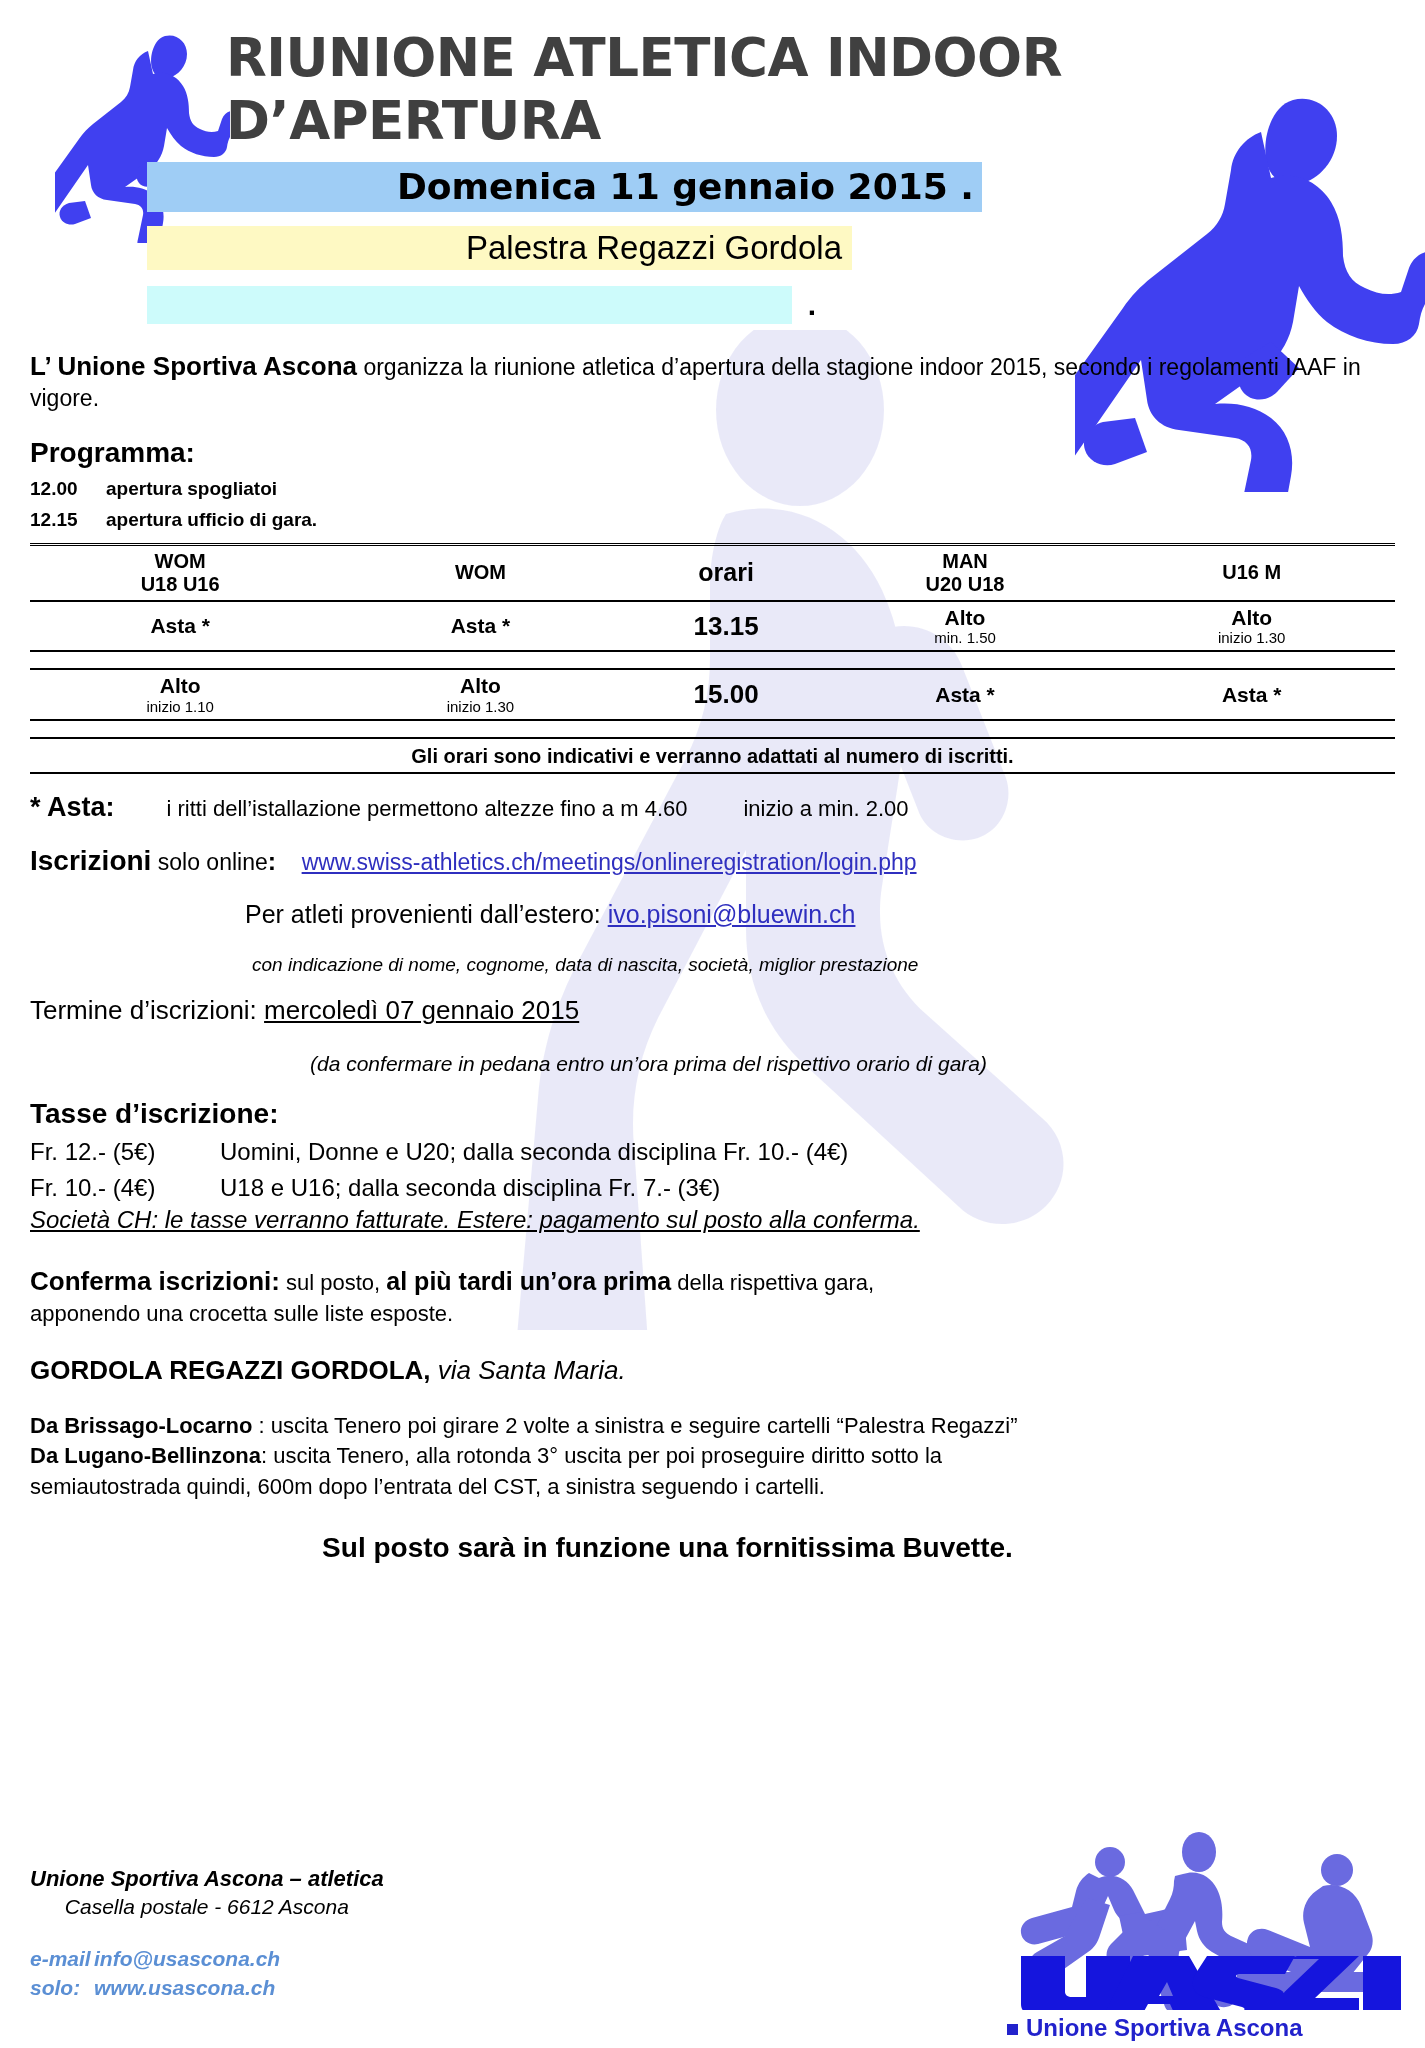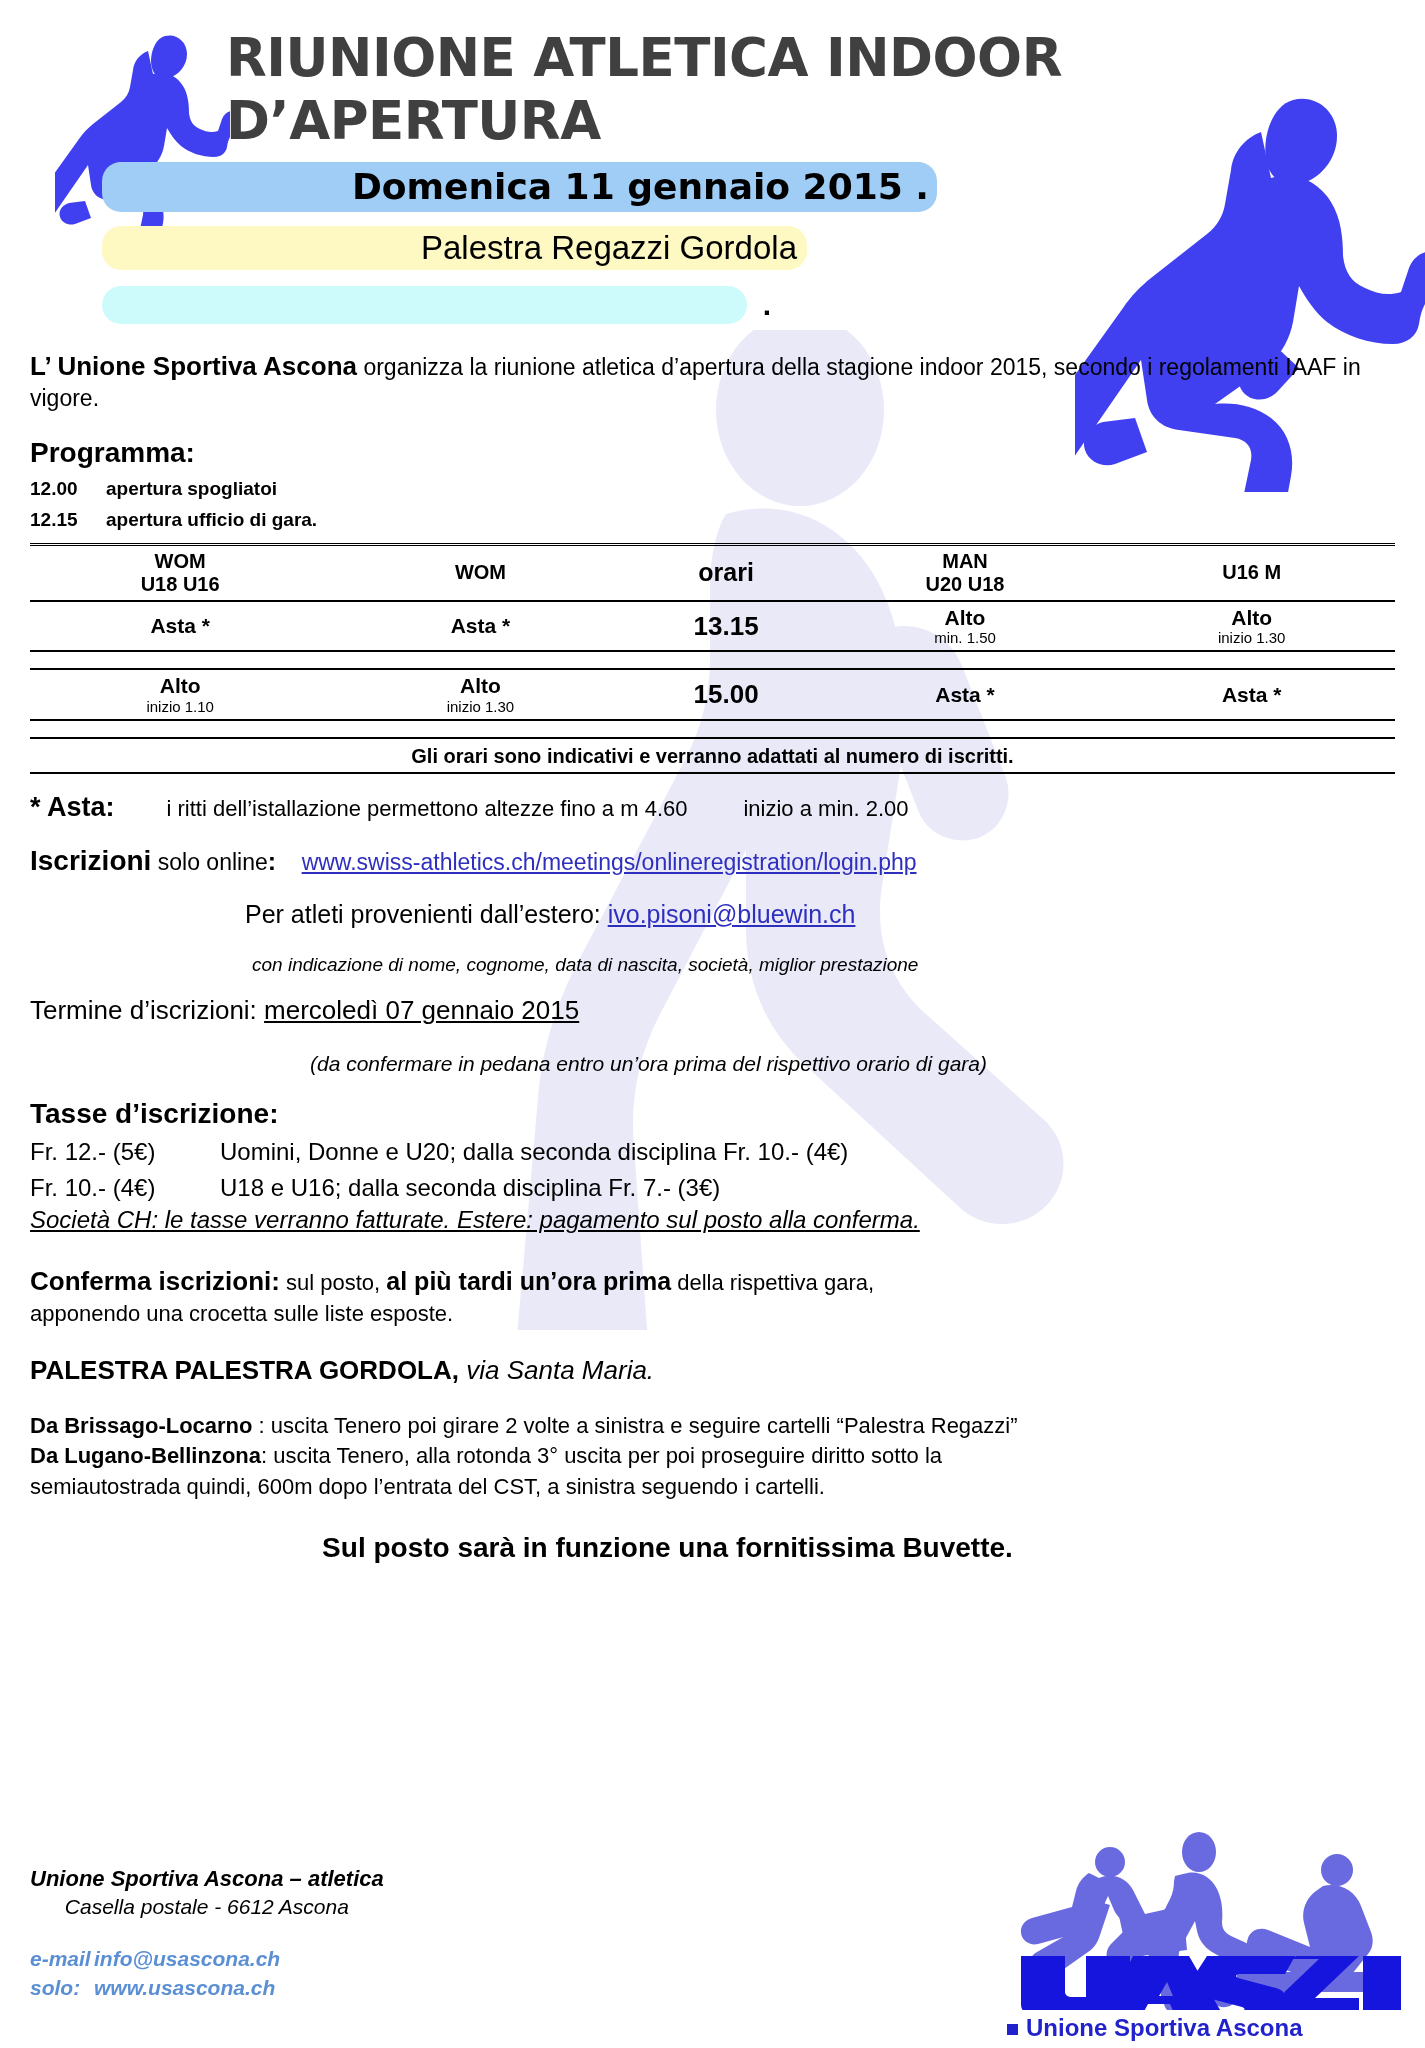--- a/index.html
+++ b/index.html
@@ -40,10 +40,9 @@
   }
 
   .hl-bar {
-    margin-left: 72px;
+    margin-left: 117px;
     margin-right: 0;
     position: relative;
-    border-radius: 19px;
   }
   #date-bar {
     background: #9fcdf5;

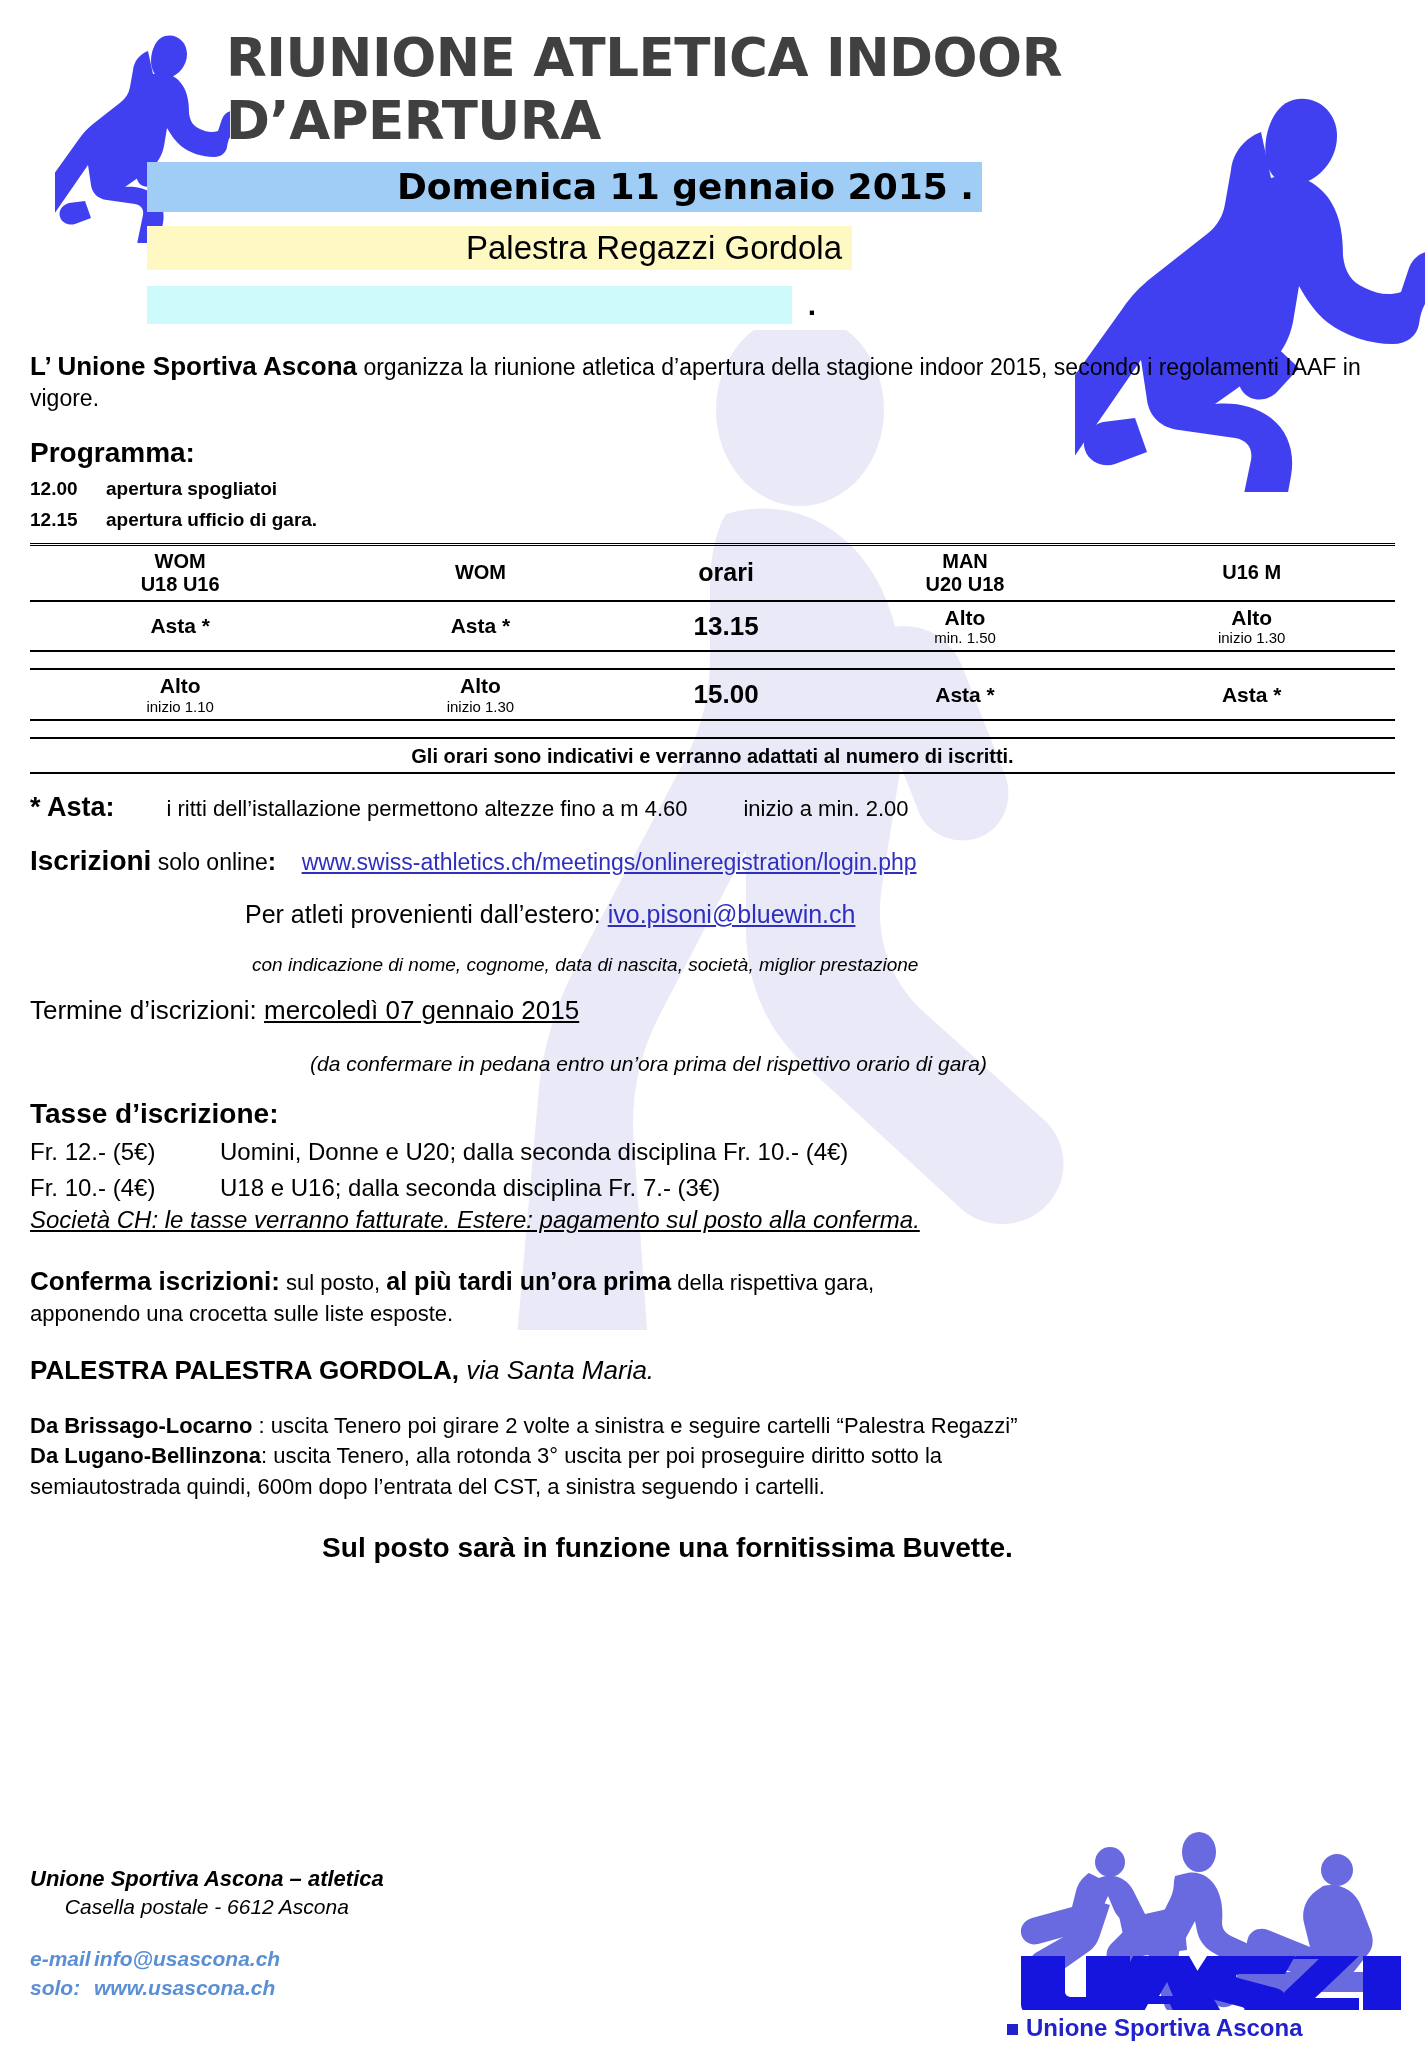--- a/index.html
+++ b/index.html
@@ -384,7 +384,7 @@
   </p>
 
   <p id="palestra">
-    <span>PALESTRA PALESTRA GORDOLA,</span><span class="via"> via Santa Maria.</span>
+    <span>GORDOLA REGAZZI GORDOLA,</span><span class="via"> via Santa Maria.</span>
   </p>
   <div class="dir-row">
     <span class="from">Da Brissago-Locarno</span><span> : uscita Tenero poi girare 2 volte a sinistra e seguire cartelli “Palestra Regazzi”</span>

